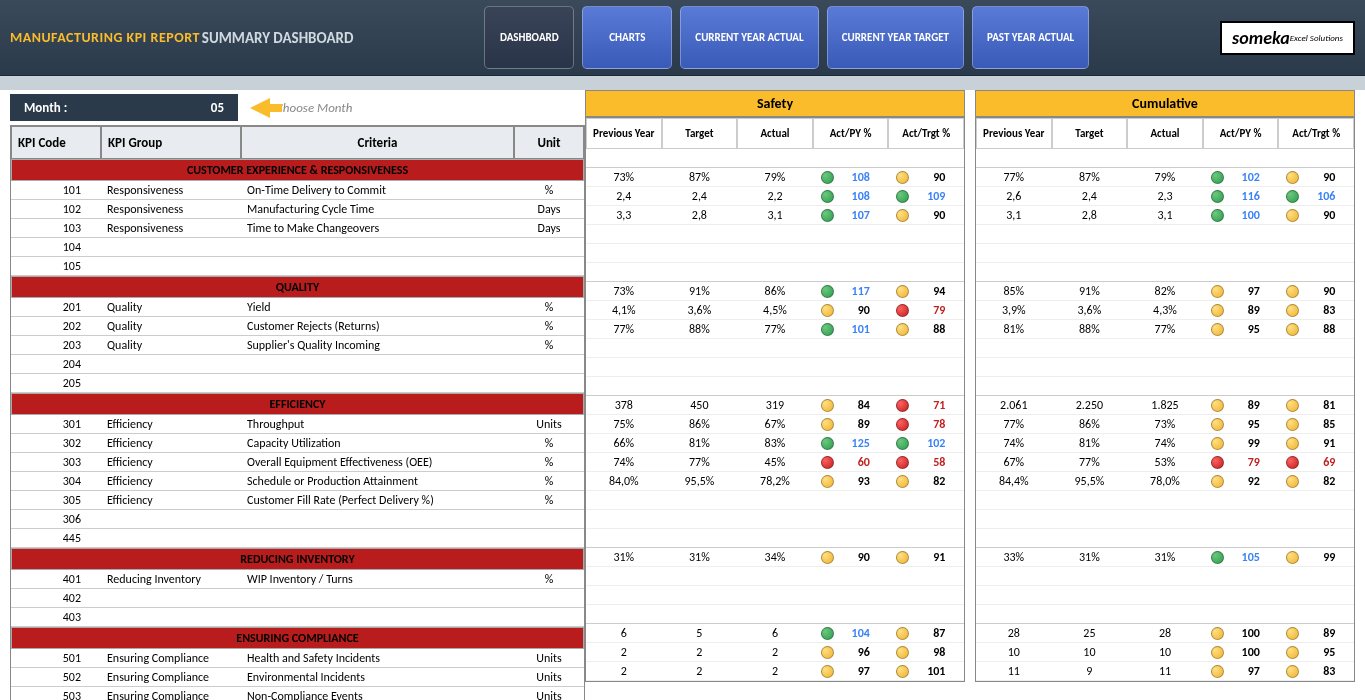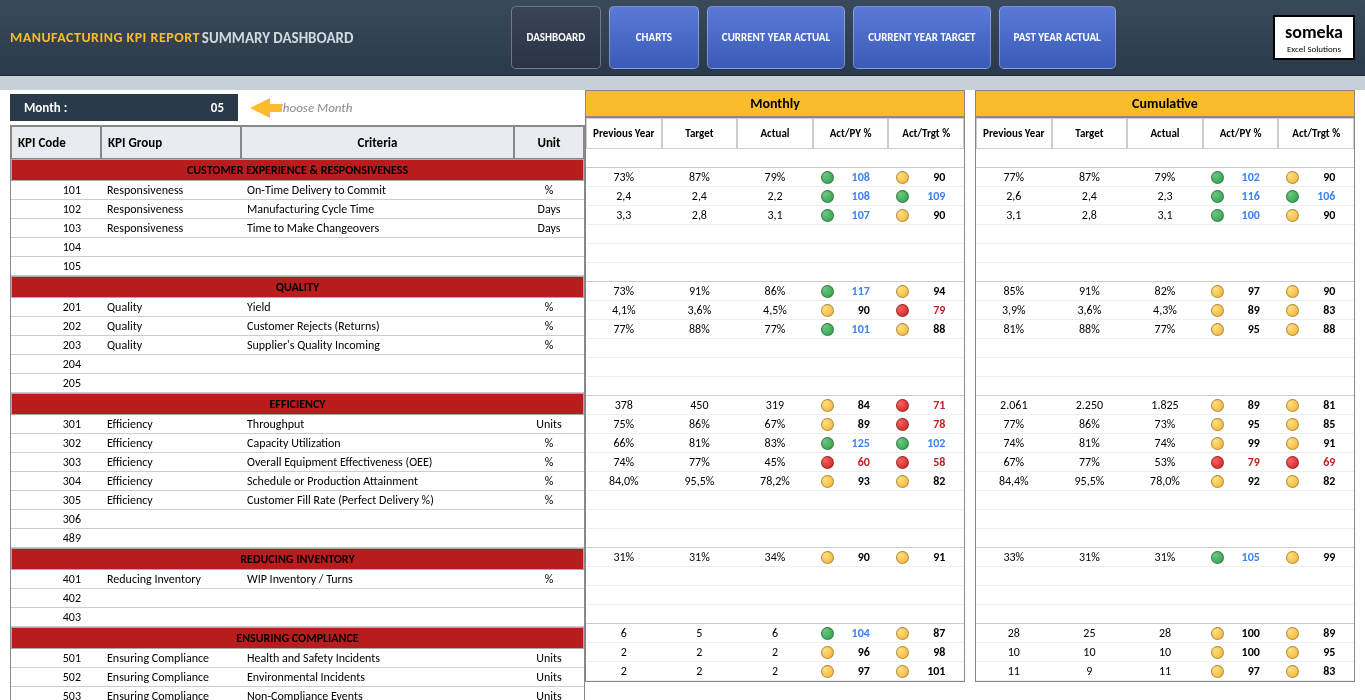--- a/index.html
+++ b/index.html
@@ -12,7 +12,7 @@
 .nav-btn { padding: 24px 14px; border-radius: 5px; font-weight: bold; font-size: 11px; text-align: center; cursor: pointer; border: 1px solid rgba(255,255,255,0.3); color: #fff; line-height: 1.2; min-width: 90px; }
 .nav-btn.dark { background: linear-gradient(to bottom, #3a4458, #2a3448); }
 .nav-btn.blue { background: linear-gradient(to bottom, #5a7ad8, #3a5ab8); }
-.logo { background: #fff; padding: 4px 10px; border: 2px solid #000; display: flex; flex-direction: column; align-items: center; }
+.logo { background: #fff; padding: 4px 10px; border: 2px solid #000; display: flex; flex-direction: row; align-items: center; font-style: italic; }
 .logo-text { font-weight: bold; font-size: 18px; color: #000; }
 .logo-sub { font-size: 9px; color: #000; }
 .separator { height: 14px; background: #c8d0d8; }

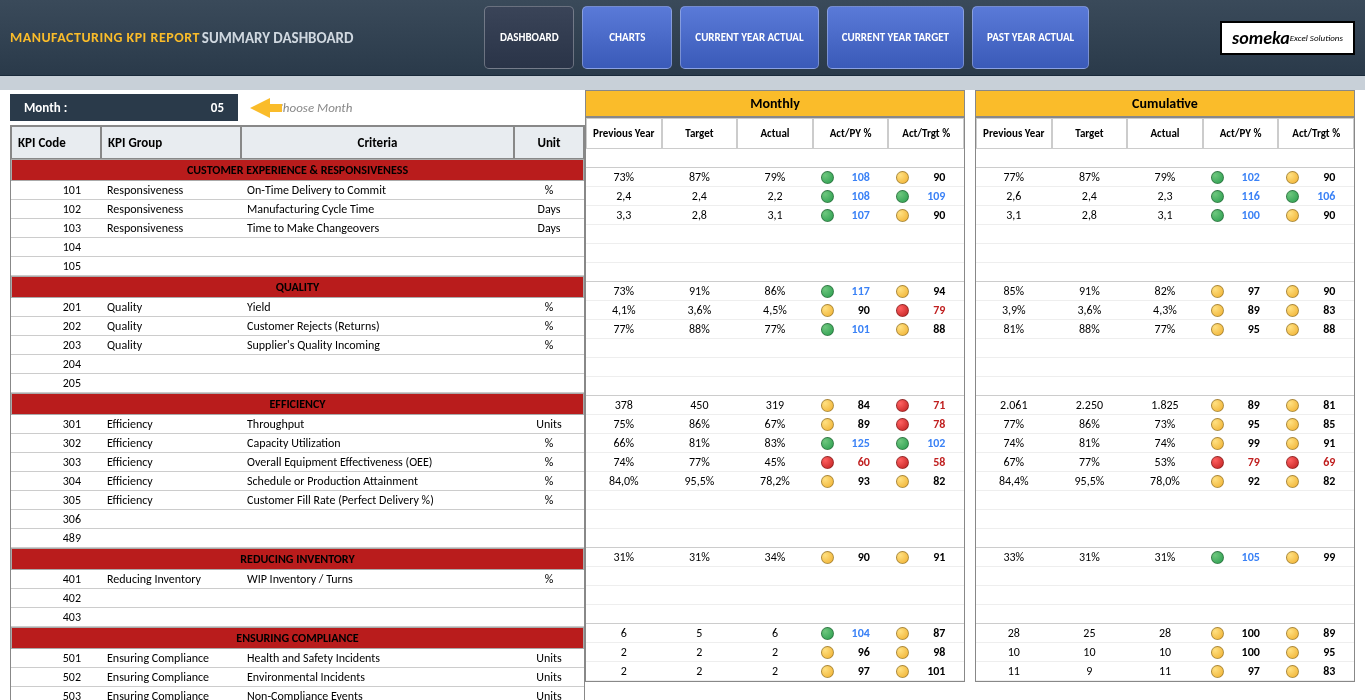--- a/index.html
+++ b/index.html
@@ -241,7 +241,7 @@
   </div>
 
   <div>
-    <div class="section-title">Monthly</div>
+    <div class="section-title">Safety</div>
     <div class="data-panel">
       <div class="data-headers">
         <div>Previous Year</div>

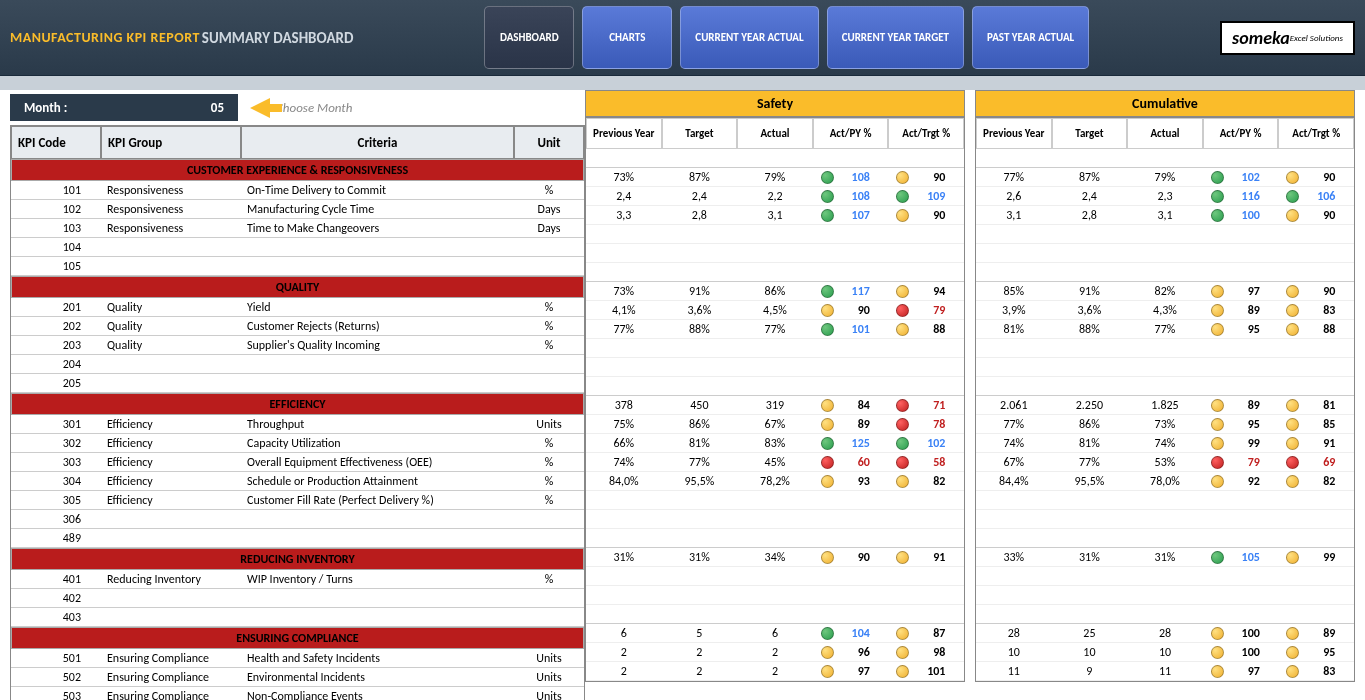--- a/index.html
+++ b/index.html
@@ -193,7 +193,7 @@
             <div></div>
           </div>
           <div class="kpi-row">
-            <div>489</div>
+            <div>445</div>
             <div></div>
             <div></div>
             <div></div>

